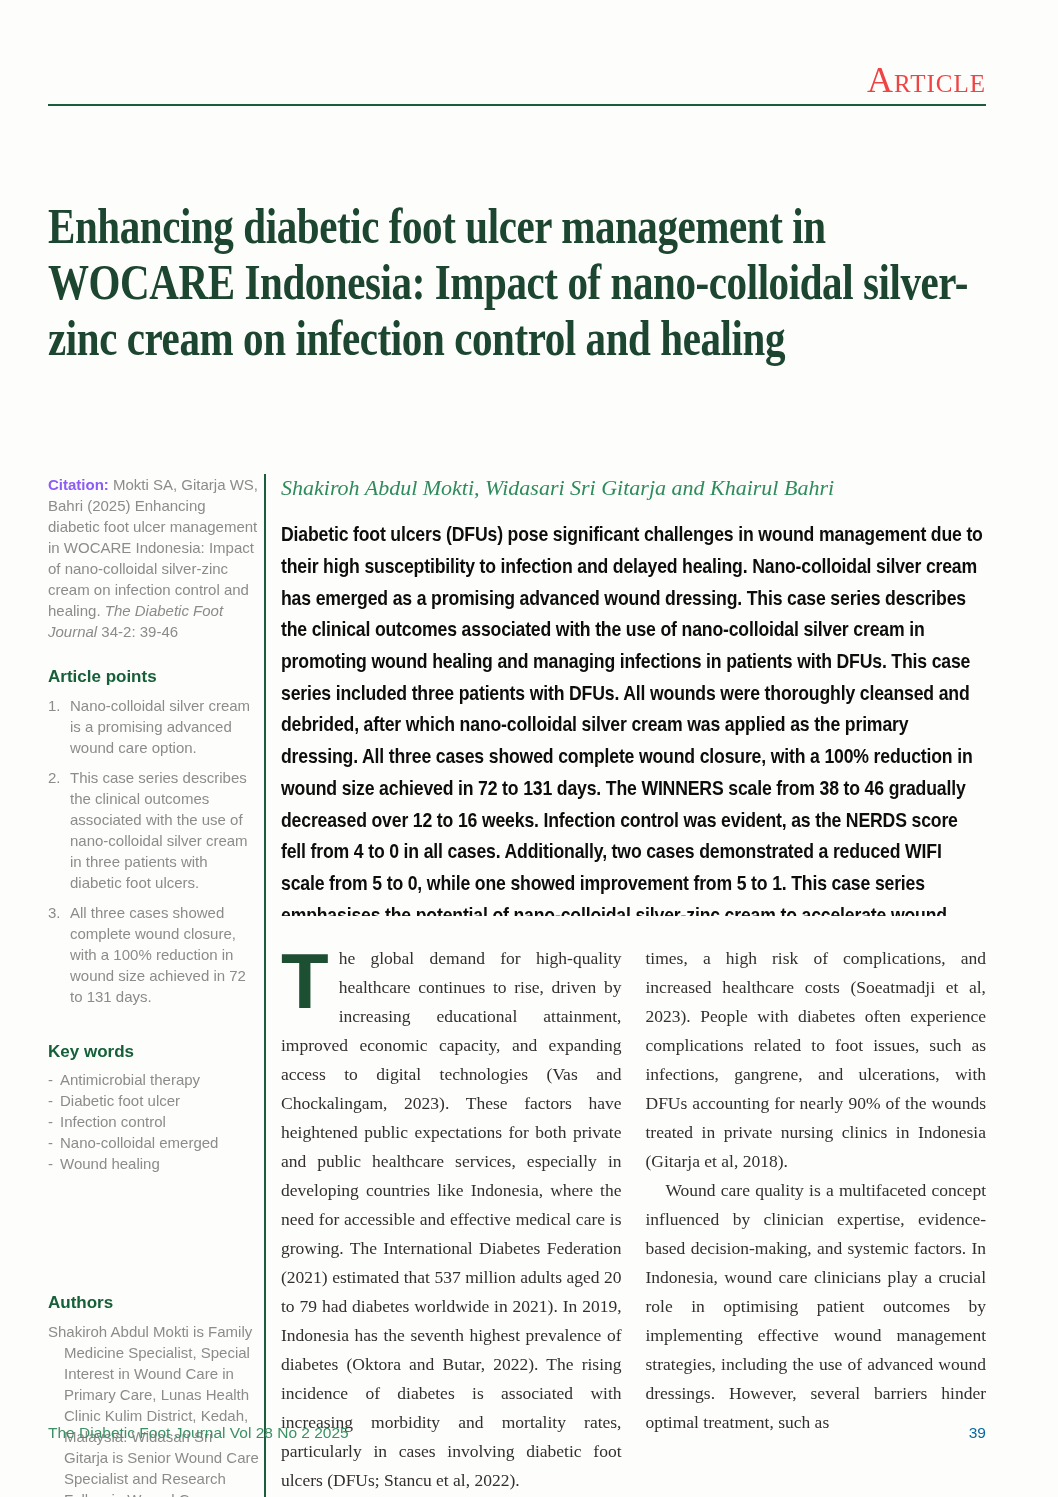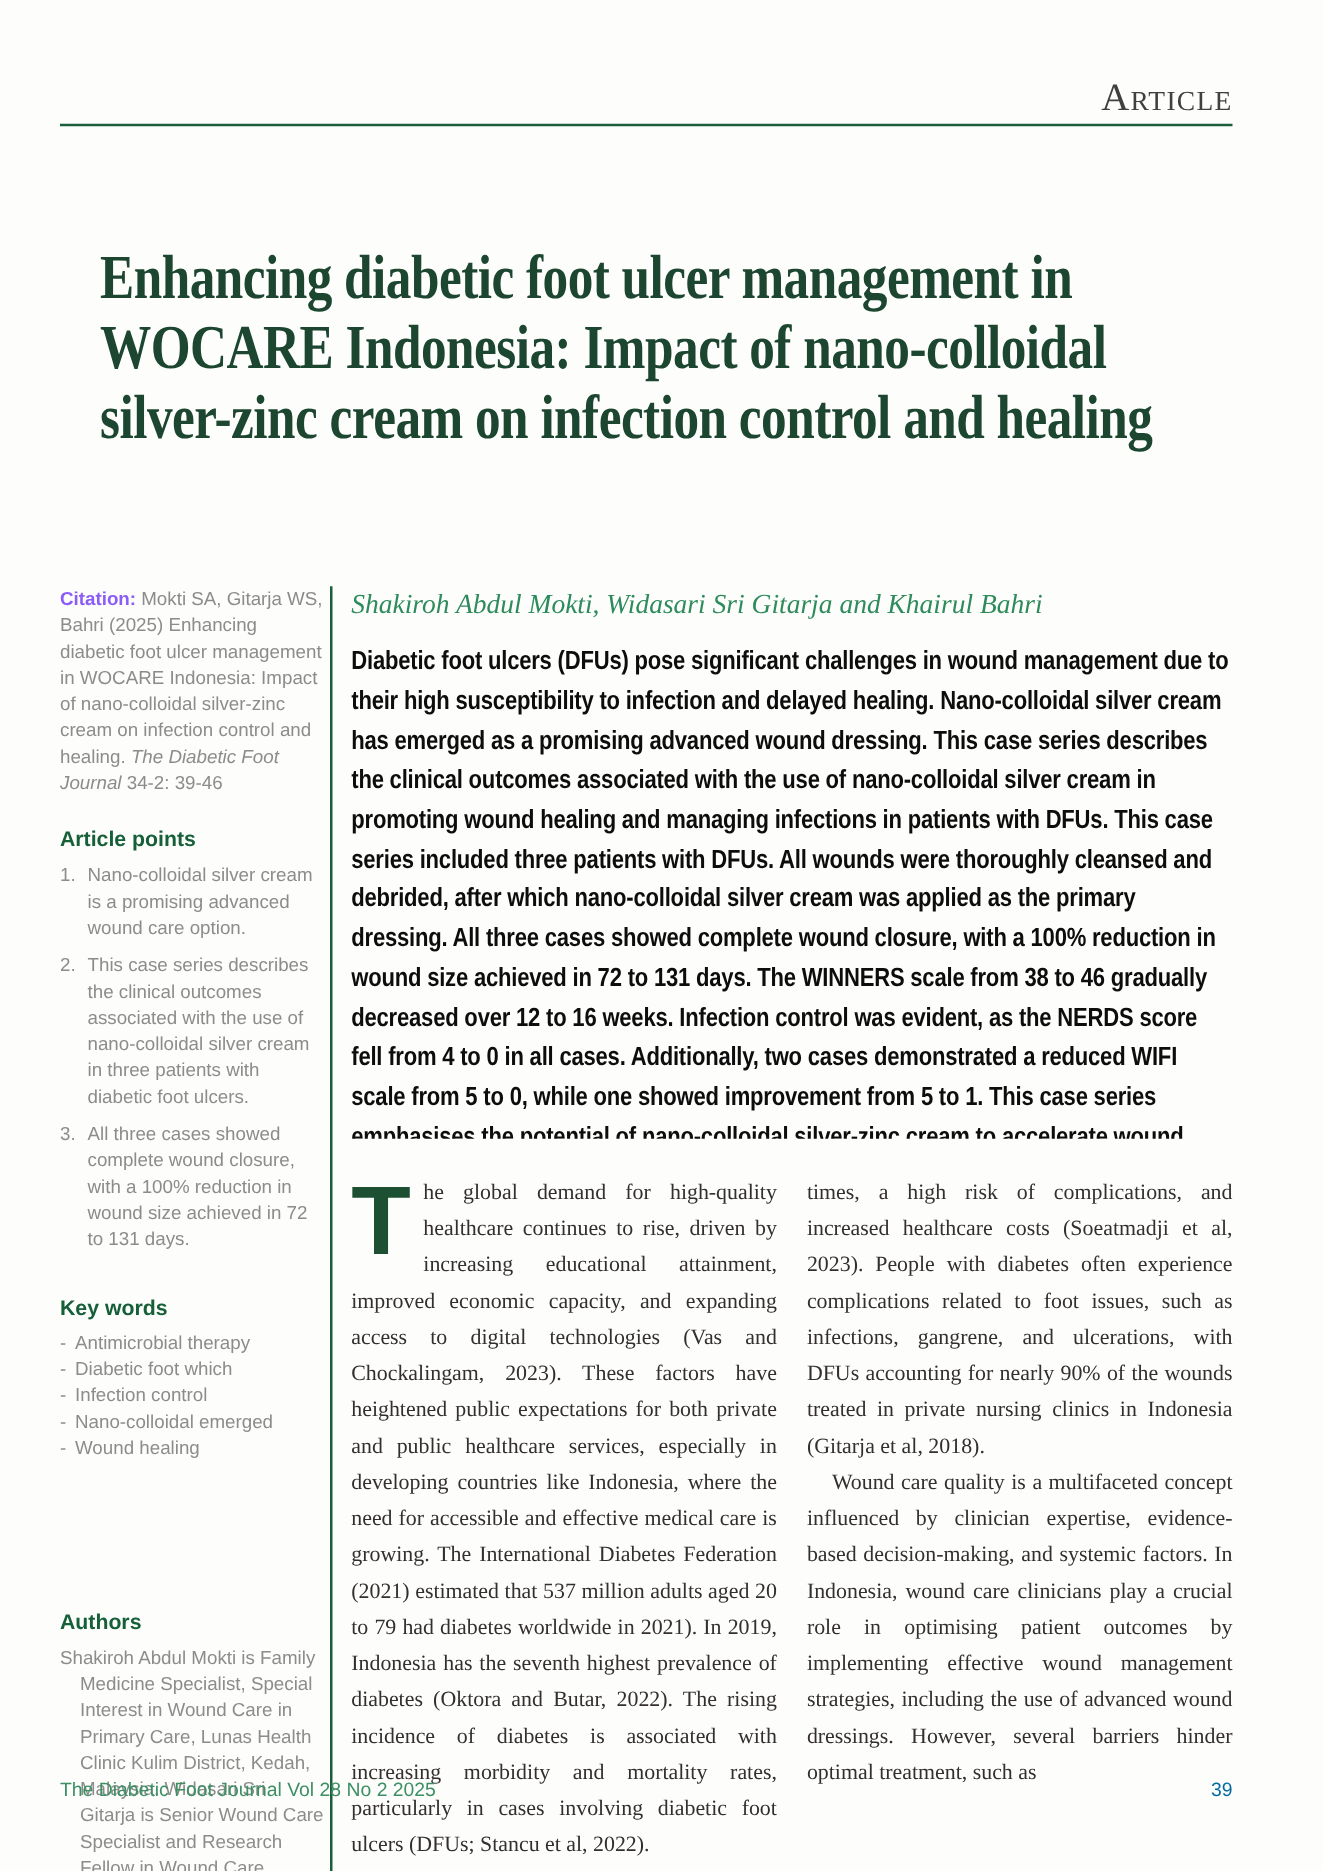--- a/index.html
+++ b/index.html
@@ -19,8 +19,8 @@
     font-family:"Liberation Serif",serif;
     font-variant:small-caps;
     letter-spacing:1px;
-    font-size:31px;
-    color:#404040;
+    font-size:36px;
+    color:#ef4444;
     line-height:1;
   }
   .header-rule{margin-top:6px;border-top:2.5px solid #1b5e3c;}

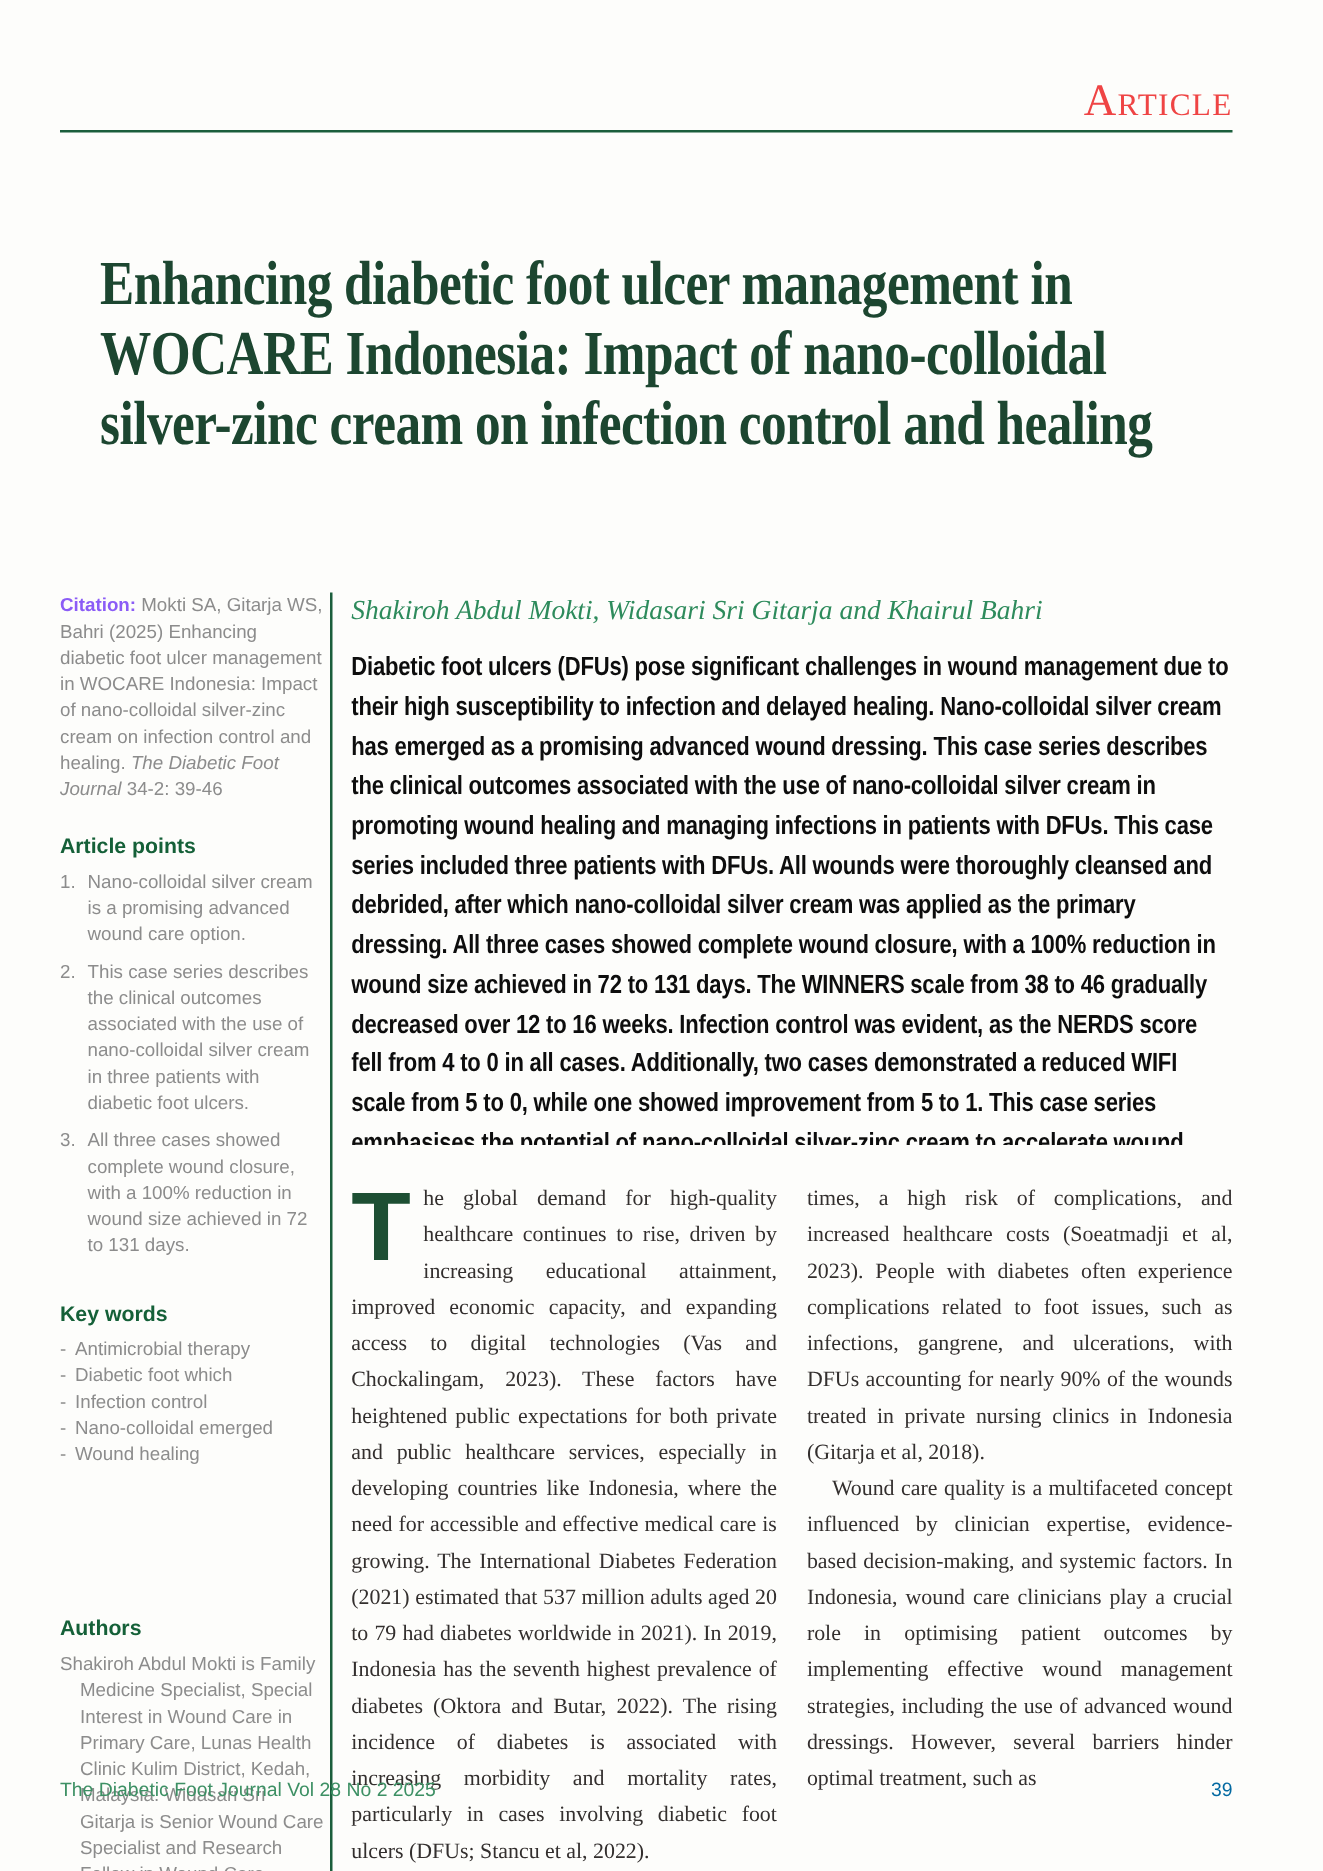--- a/index.html
+++ b/index.html
@@ -26,7 +26,7 @@
   .header-rule{margin-top:6px;border-top:2.5px solid #1b5e3c;}
 
   
-  .title-wrap{margin-top:92px;height:240px;margin-left:32px;}
+  .title-wrap{margin-top:92px;height:240px;}
   .title{
     font-family:"Liberation Serif",serif;
     font-weight:bold;

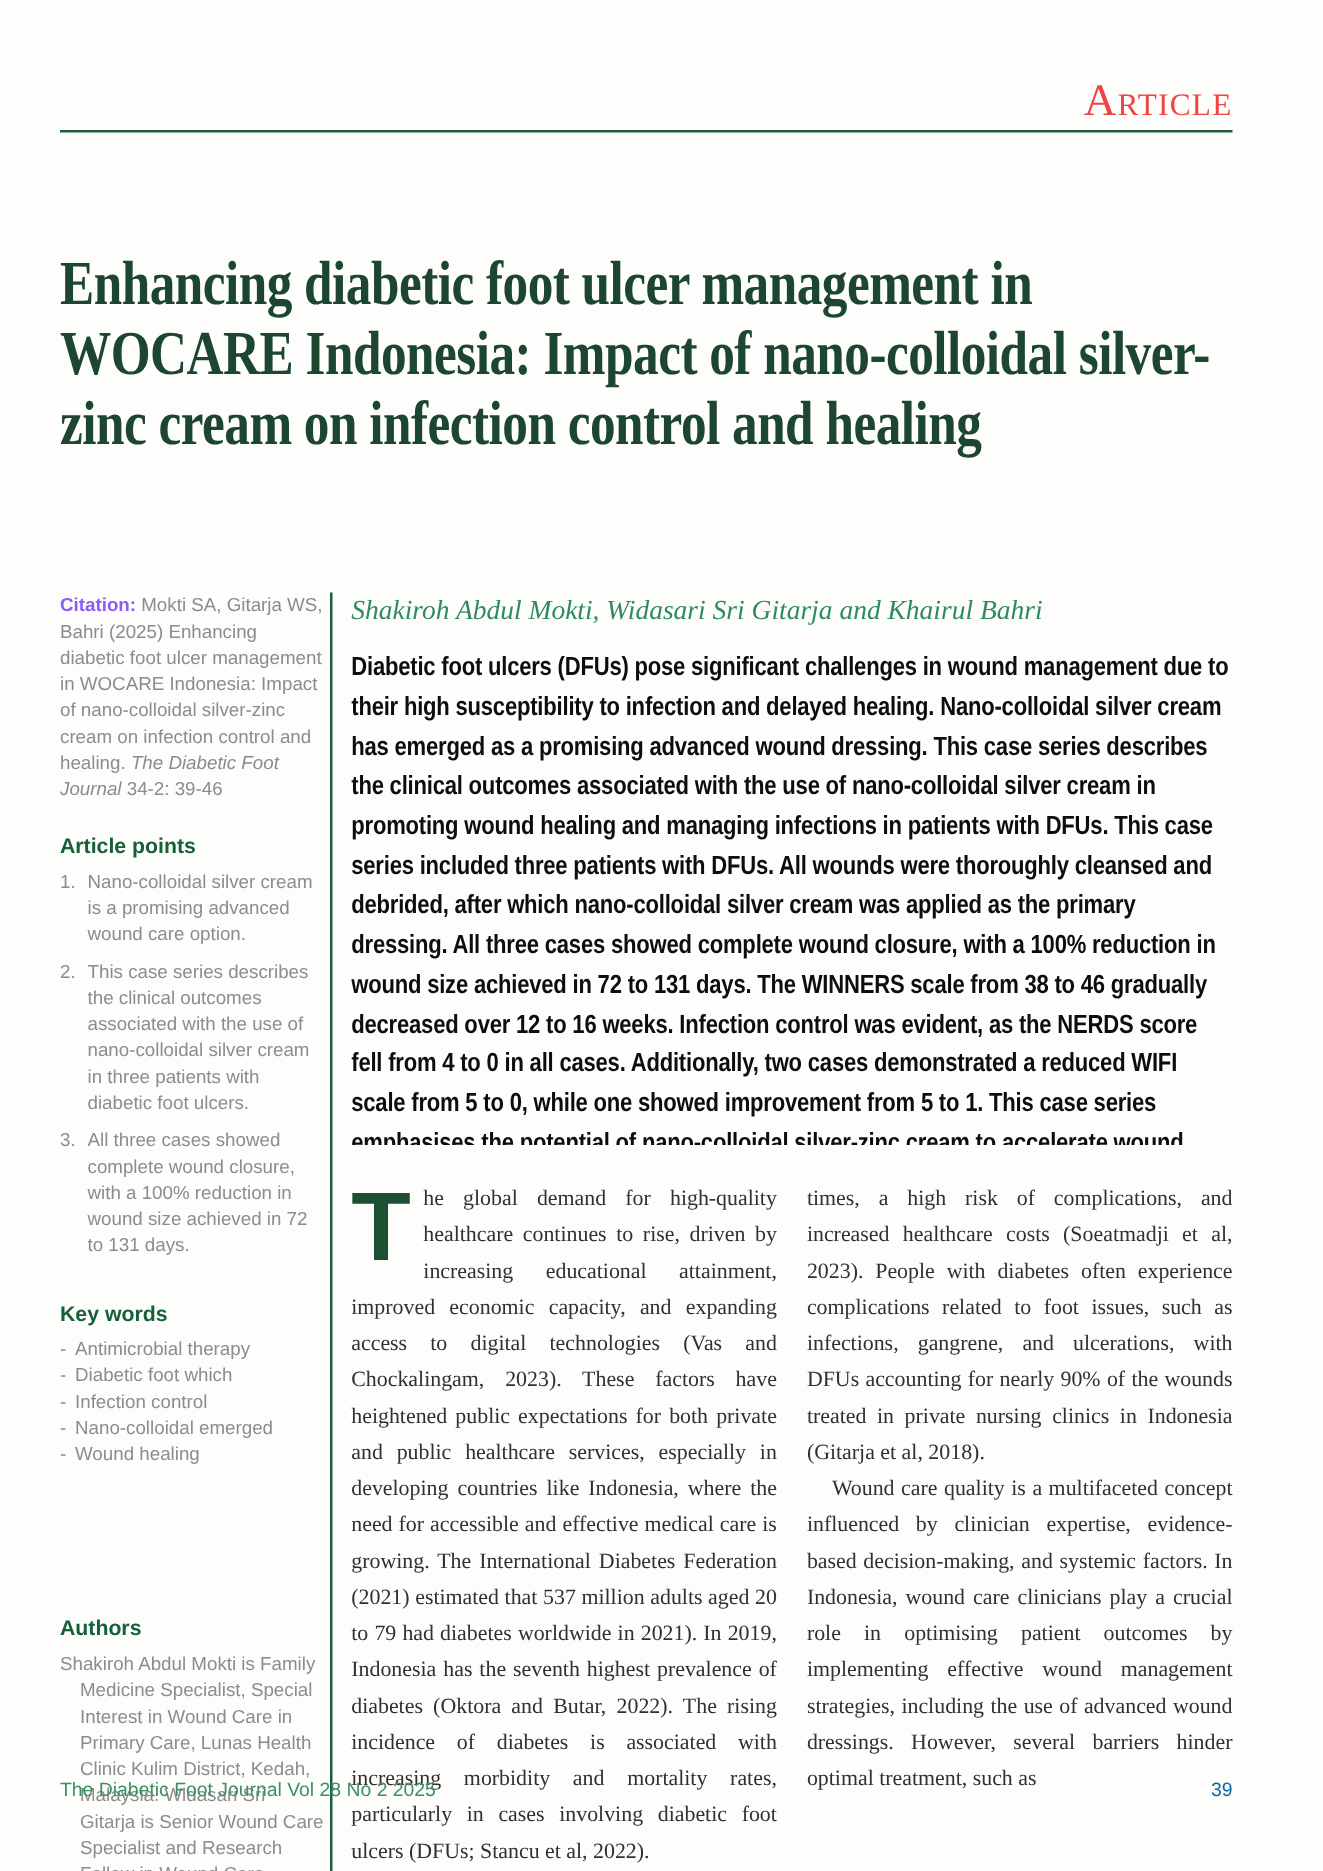--- a/index.html
+++ b/index.html
@@ -156,7 +156,7 @@
           <h3 class="side-heading">Key words</h3>
           <ul class="kw-list">
             <li>Antimicrobial therapy</li>
-            <li>Diabetic foot which</li>
+            <li>Diabetic foot ulcer</li>
             <li>Infection control</li>
             <li>Nano-colloidal emerged</li>
             <li>Wound healing</li>

